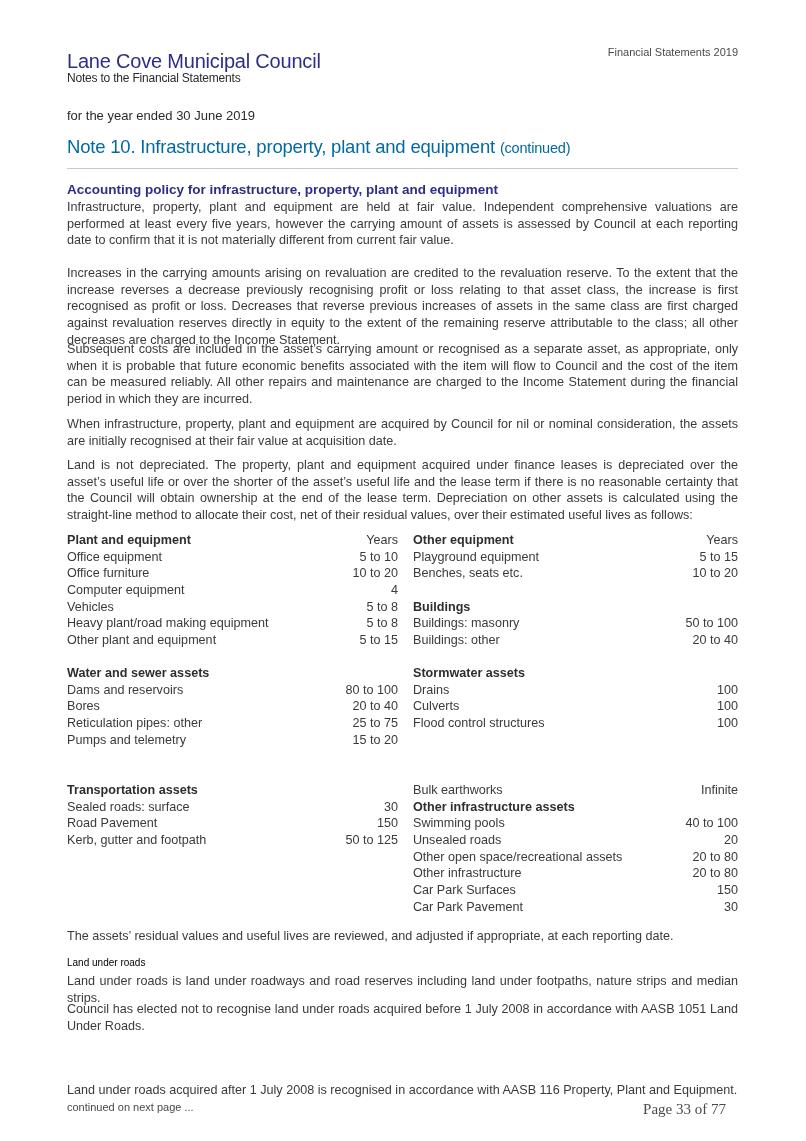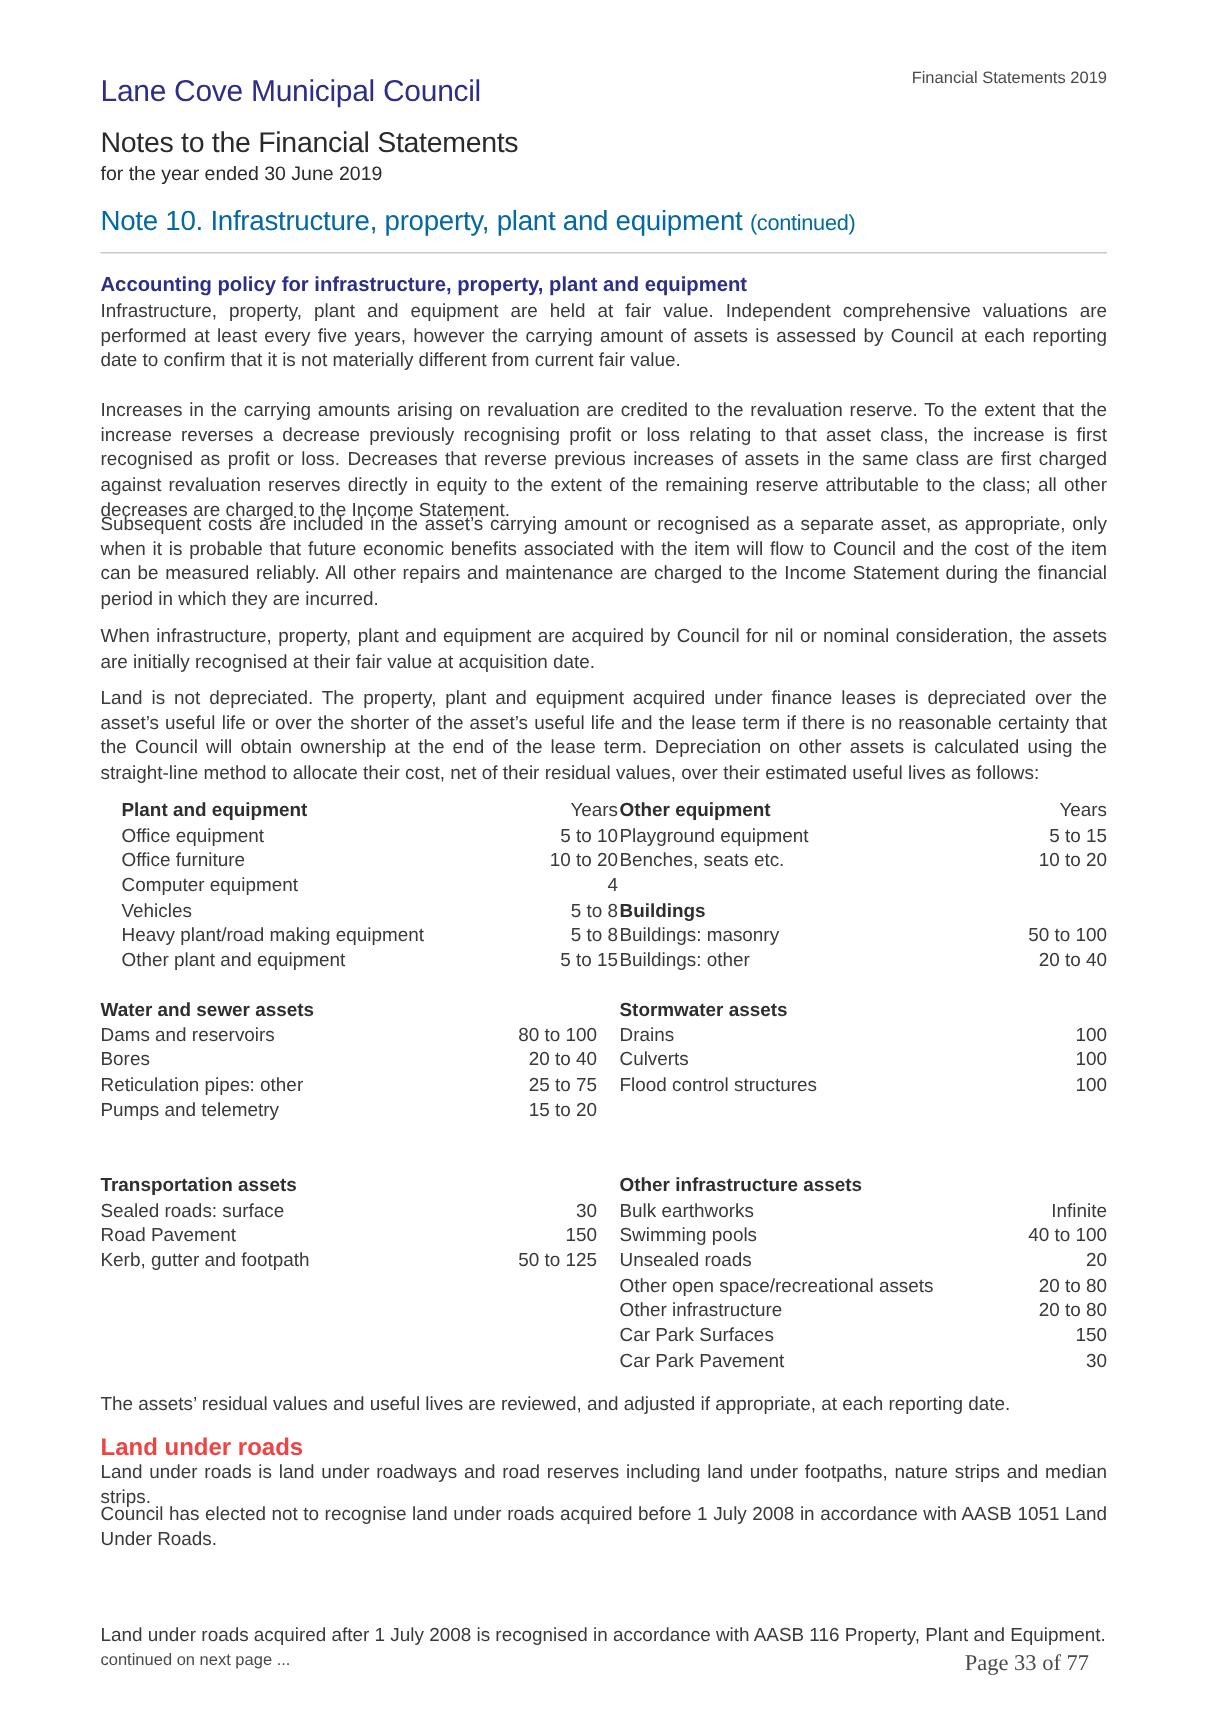--- a/index.html
+++ b/index.html
@@ -39,8 +39,8 @@
     .notes-title {
       position: absolute;
       left: 0;
-      top: 85px;
-      font-size: 19px;
+      top: 71px;
+      font-size: 12px;
       color: #2a2a2a;
       letter-spacing: -0.2px;
     }

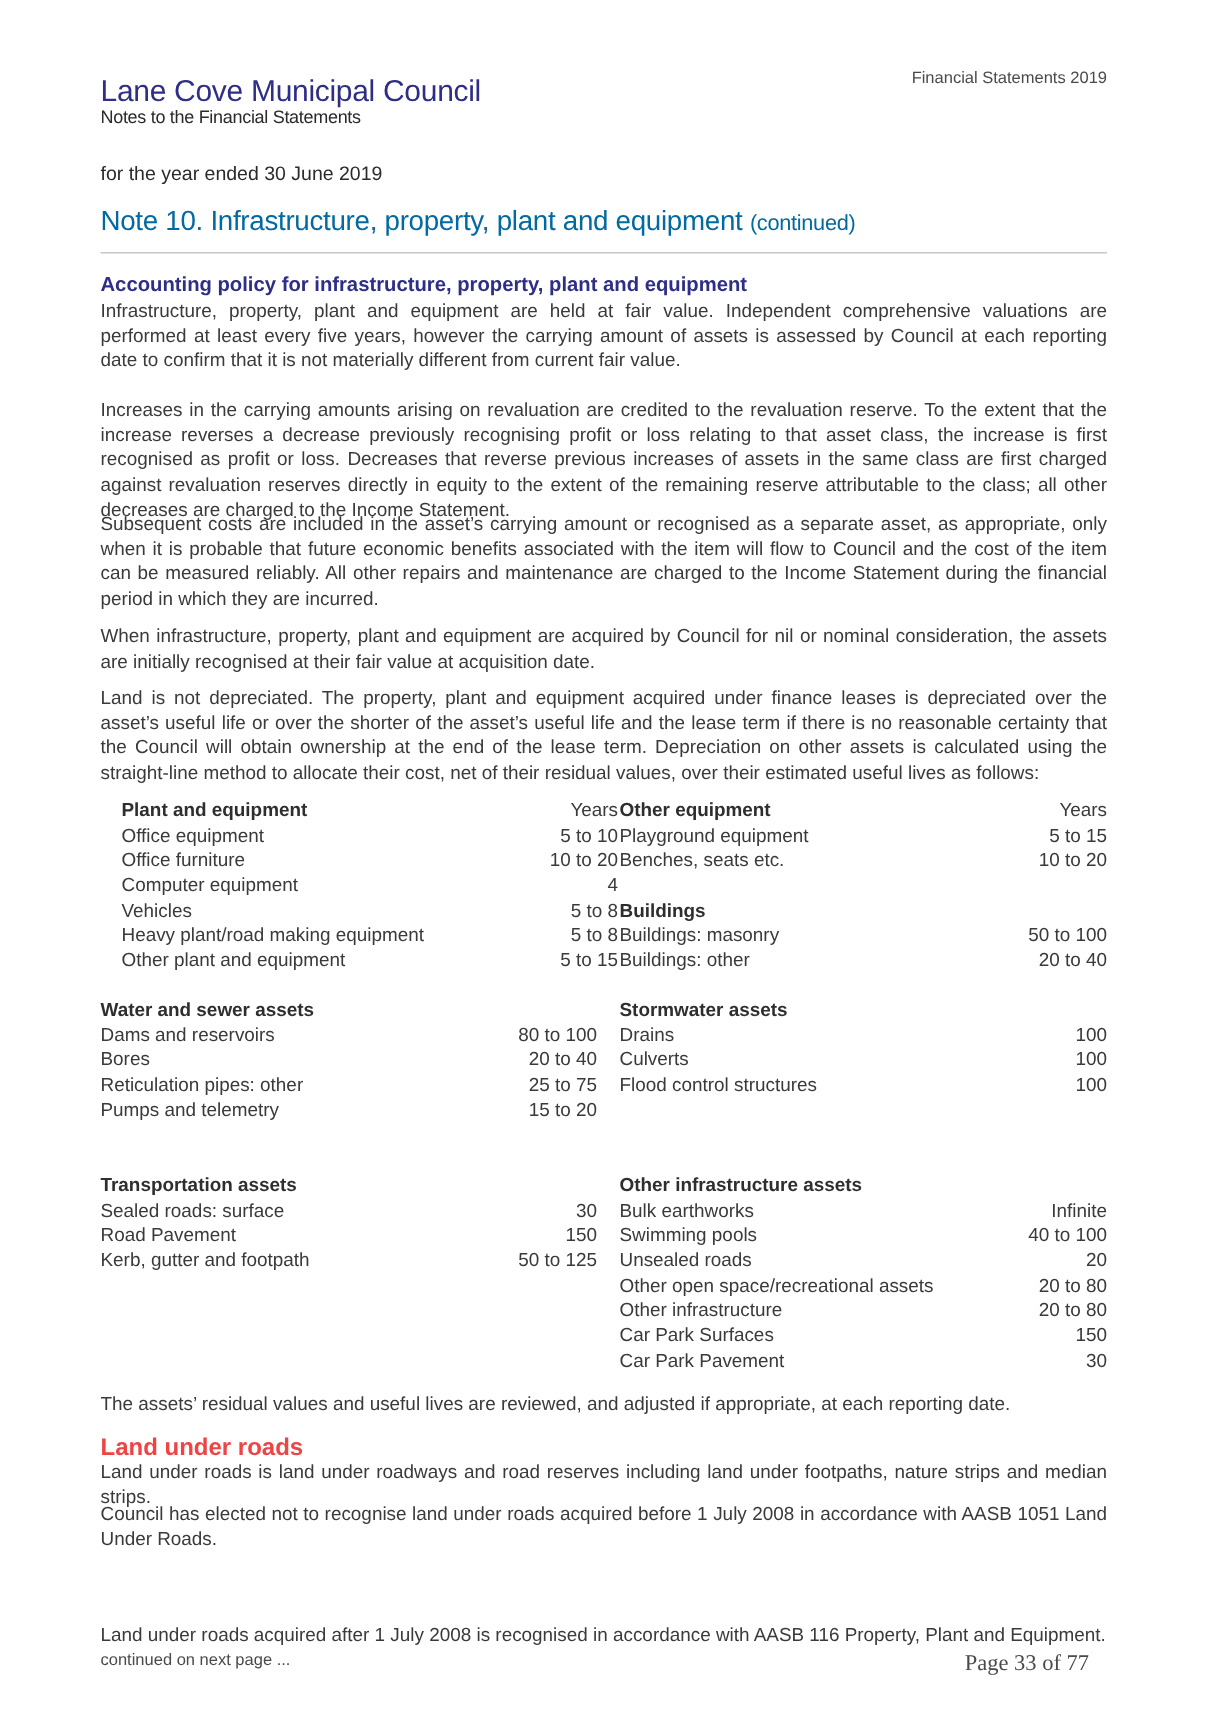--- a/index.html
+++ b/index.html
@@ -159,7 +159,7 @@
   <div class="body-text" style="top:416px;">When infrastructure, property, plant and equipment are acquired by Council for nil or nominal consideration, the assets are initially recognised at their fair value at acquisition date.</div>
   <div class="body-text" style="top:457px;">Land is not depreciated. The property, plant and equipment acquired under finance leases is depreciated over the asset’s useful life or over the shorter of the asset’s useful life and the lease term if there is no reasonable certainty that the Council will obtain ownership at the end of the lease term. Depreciation on other assets is calculated using the straight-line method to allocate their cost, net of their residual values, over their estimated useful lives as follows:</div>
 
-  <div class="life-table col-left" style="top:532px;margin-left:14px;">
+  <div class="life-table col-left" style="top:532px;">
     <div class="row head">
       <span>Plant and equipment</span>
       <span>Years</span>

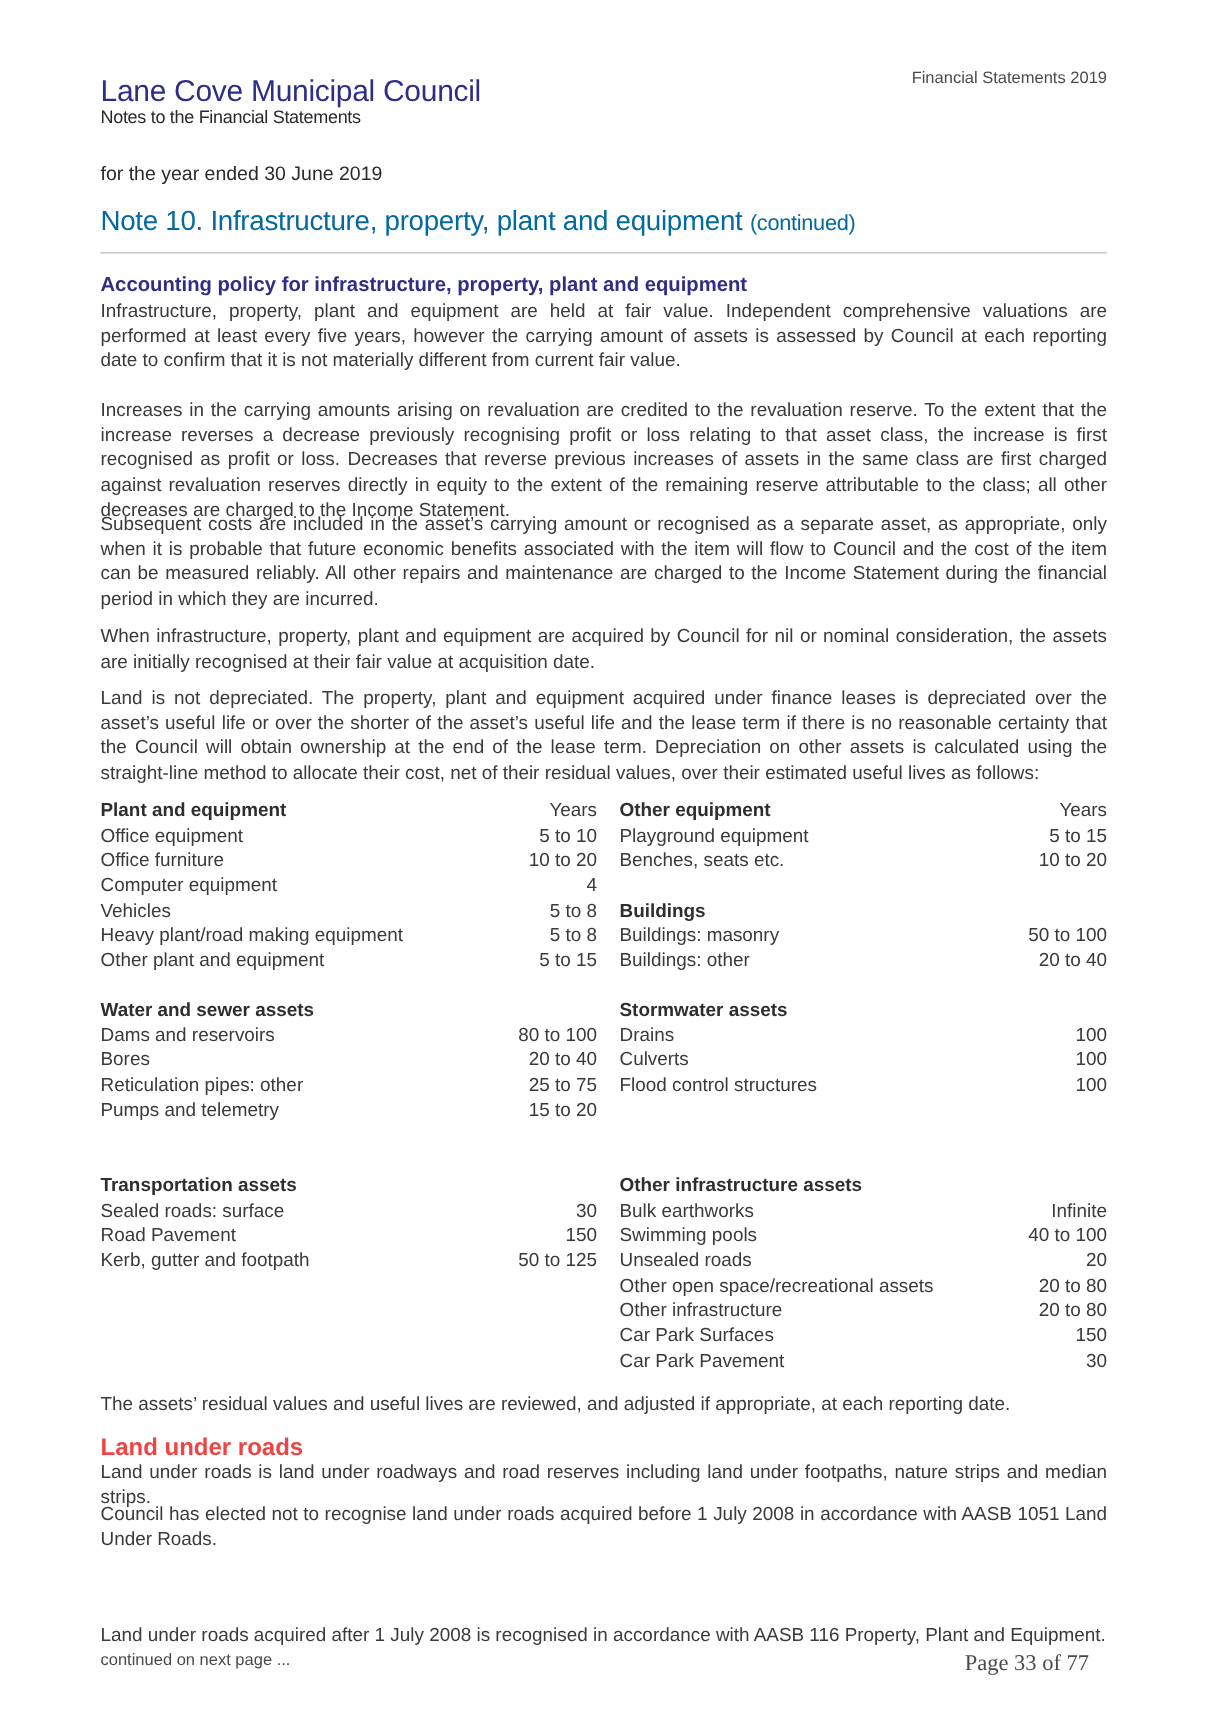--- a/index.html
+++ b/index.html
@@ -280,14 +280,14 @@
   </div>
 
   <div class="life-table col-right" style="top:782px;">
-    <div class="row head">
-      <span>Other infrastructure assets</span>
-      <span></span>
-    </div>
     <div class="row">
         <span>Bulk earthworks</span>
         <span>Infinite</span>
       </div>
+    <div class="row head">
+      <span>Other infrastructure assets</span>
+      <span></span>
+    </div>
     <div class="row">
         <span>Swimming pools</span>
         <span>40 to 100</span>

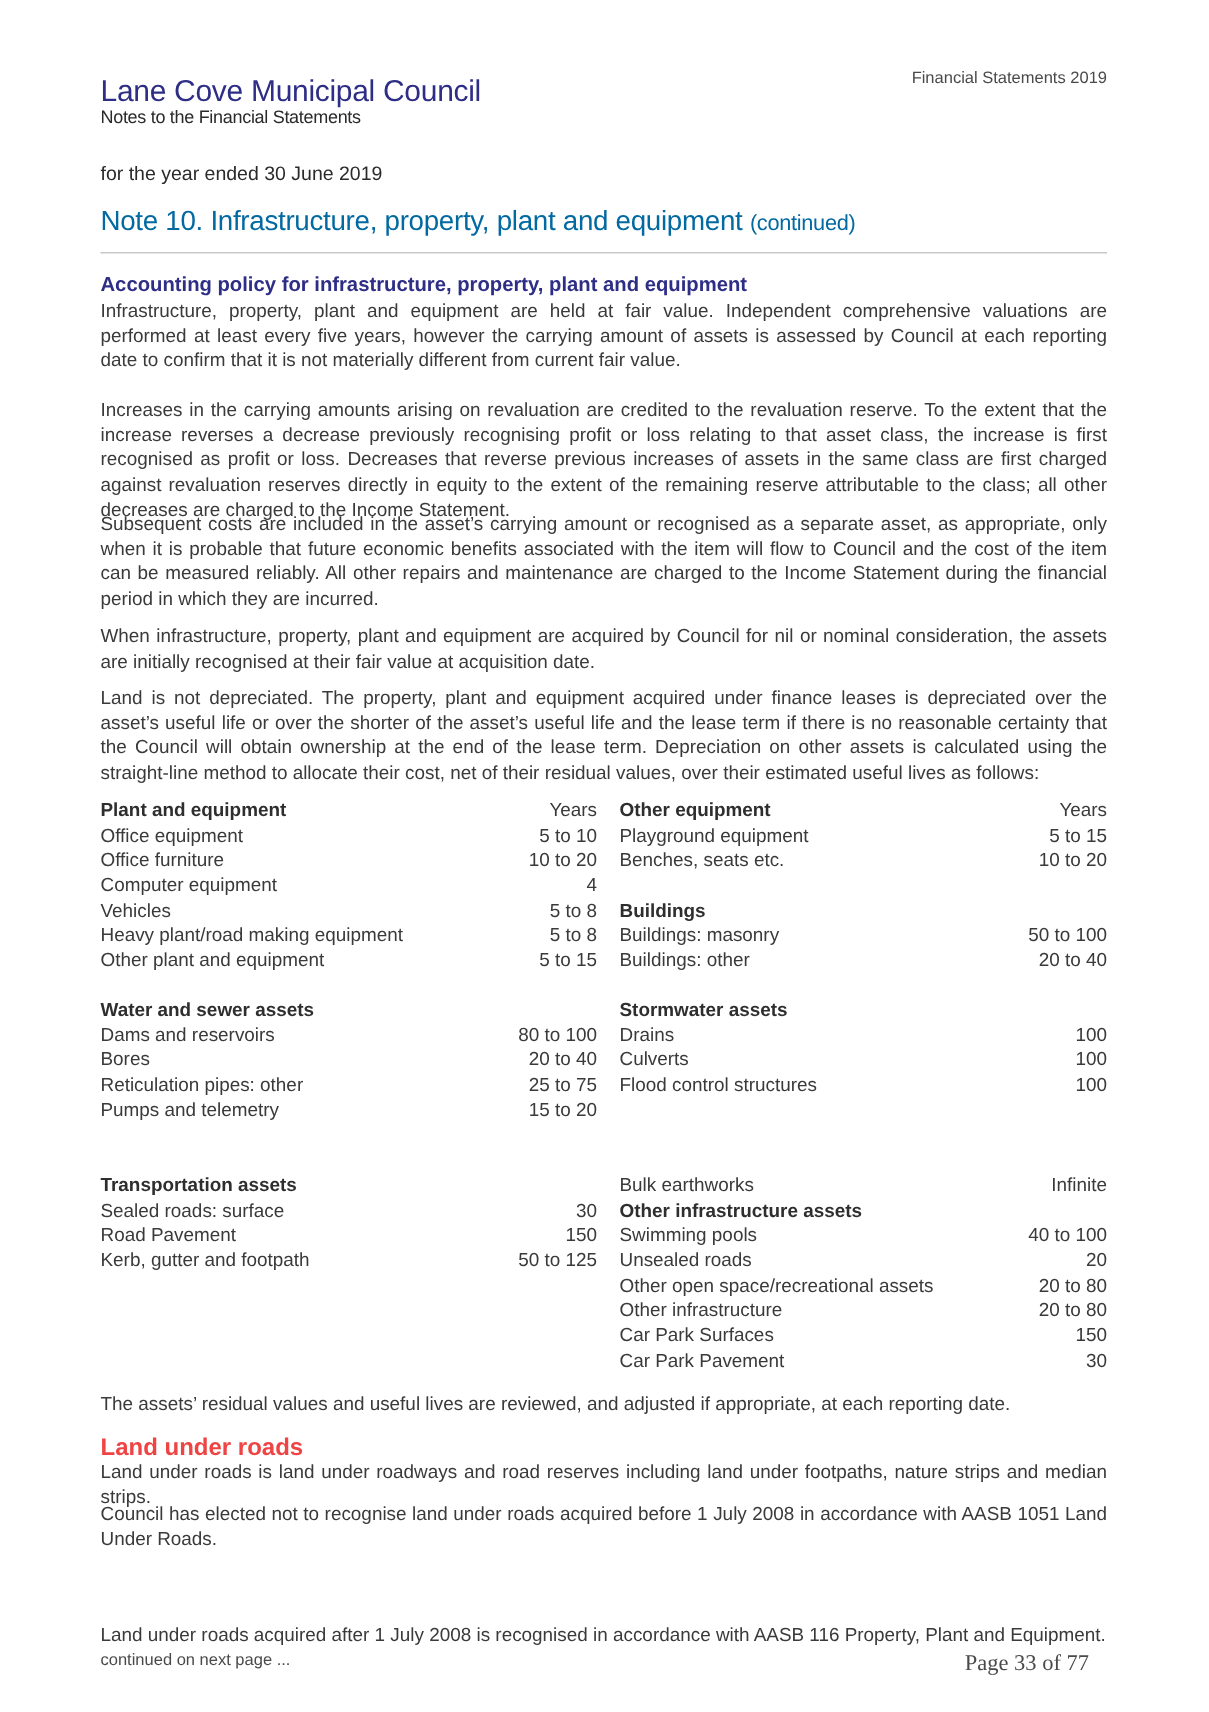--- a/index.html
+++ b/index.html
@@ -90,9 +90,9 @@
     .sec-head-dark {
       position: absolute;
       left: 0;
-      font-size: 16px;
-      font-weight: bold;
-      color: #ef4444;
+      font-size: 10px;
+      font-weight: normal;
+      color: #000000;
     }
     .life-table {
       position: absolute;

